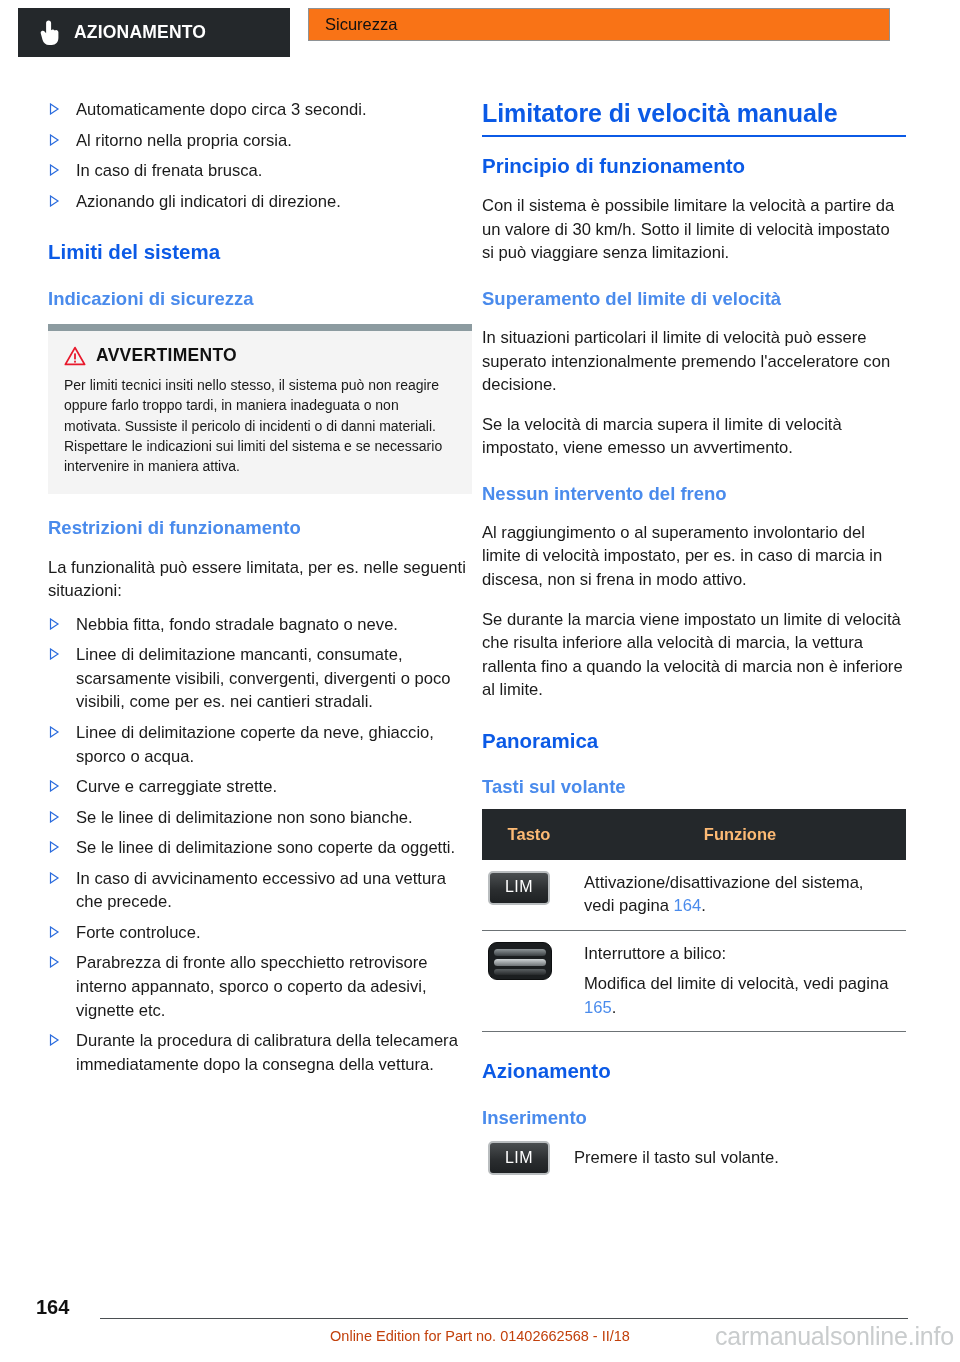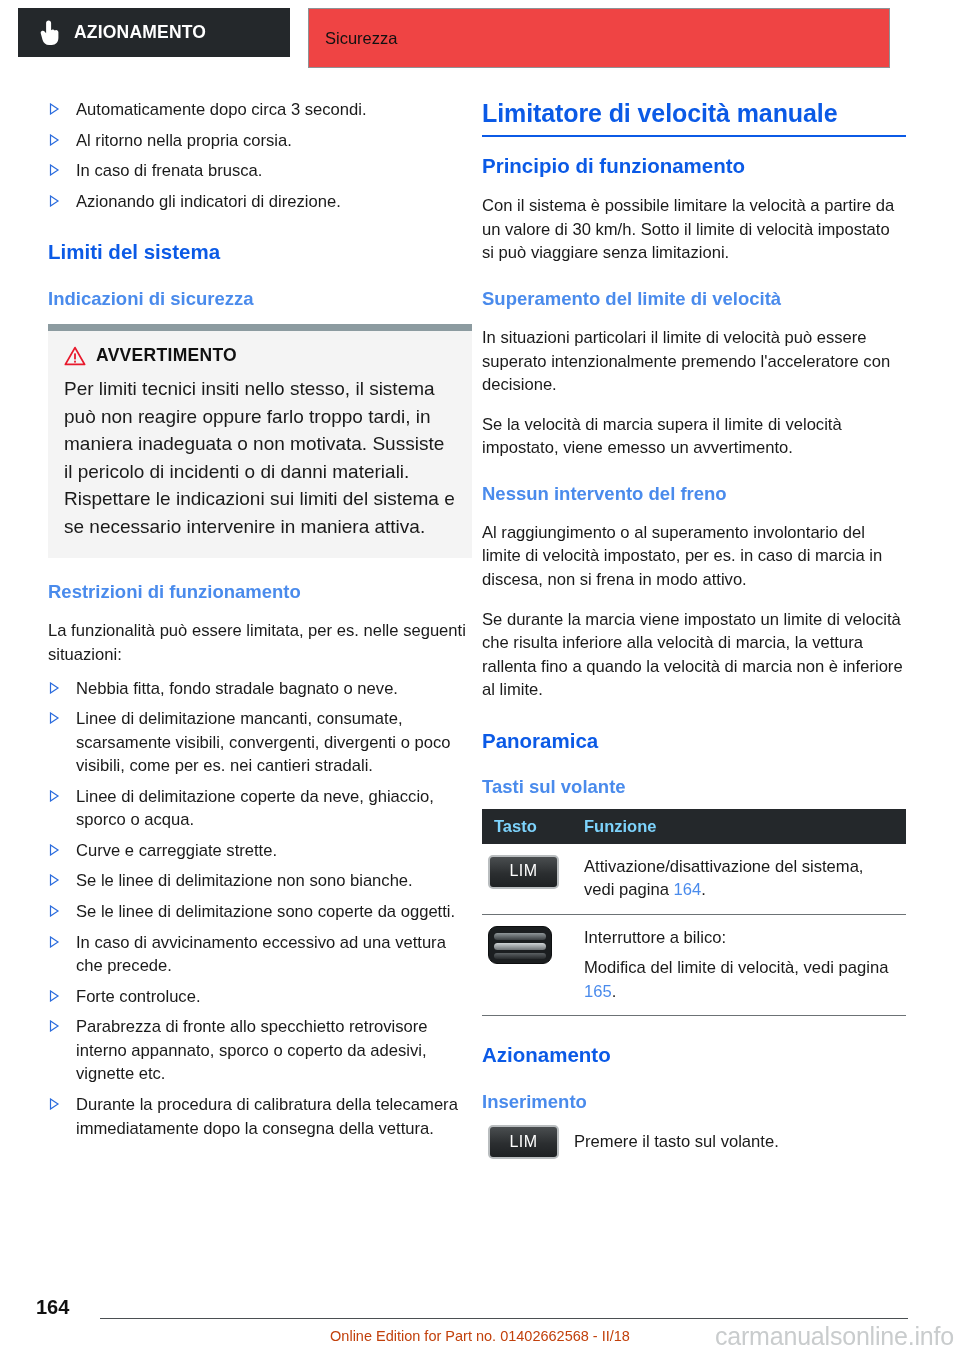--- a/index.html
+++ b/index.html
@@ -45,8 +45,8 @@
   .header-section {
     position: absolute;
     left: 308px; top: 8px;
-    width: 582px; height: 60px;
-    background: #ef4444;
+    width: 582px; height: 33px;
+    background: #f97316;
     border: 1px solid #8e9295;
     display: flex;
     align-items: center;

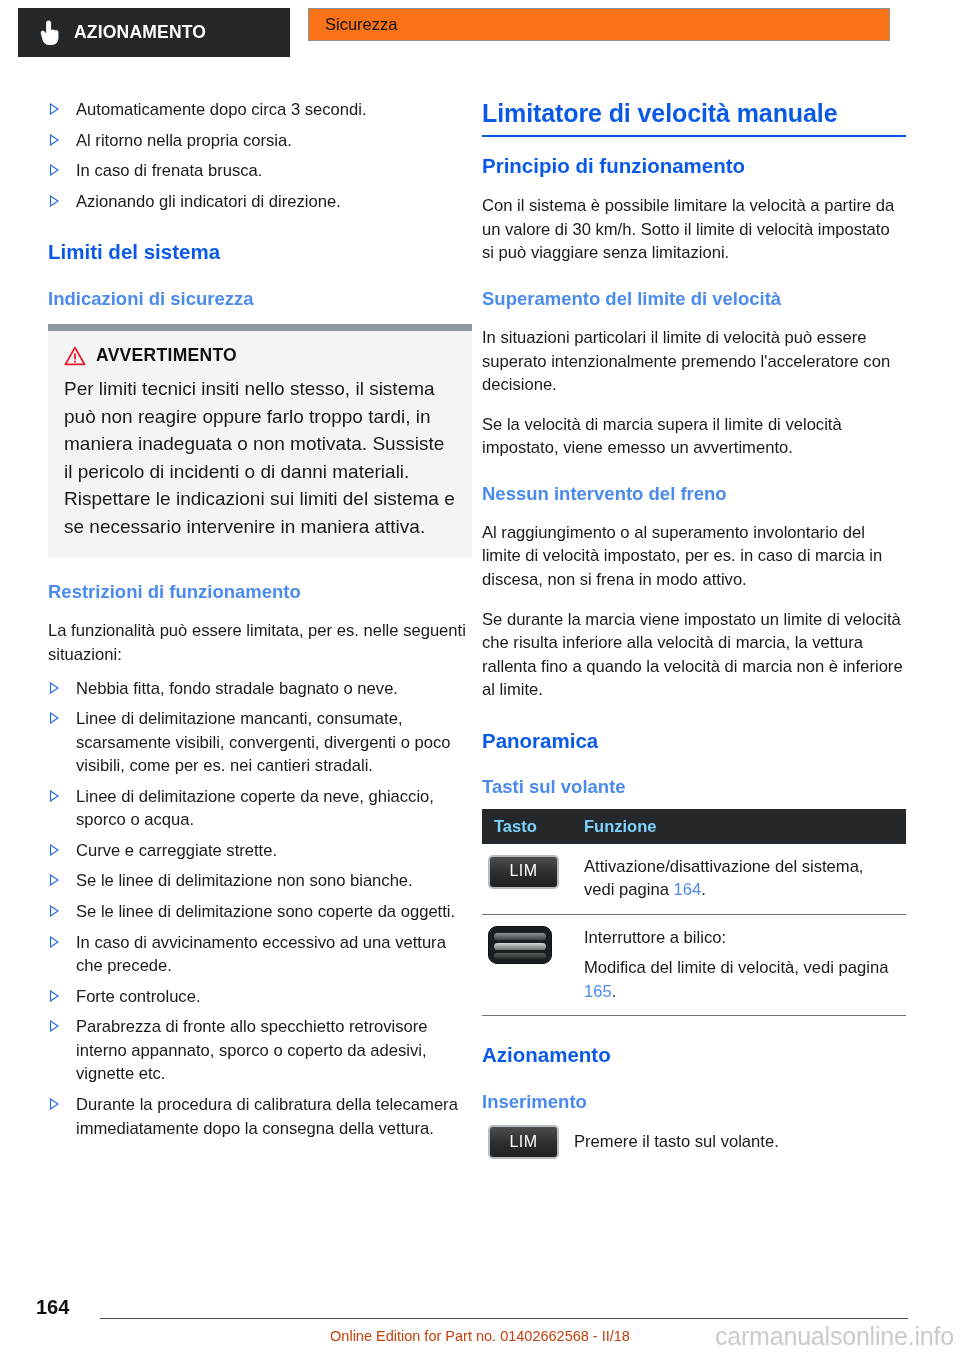--- a/index.html
+++ b/index.html
@@ -151,7 +151,7 @@
     color: #111111;
   }
   .warn-text {
-    font-size: 19px;
+    font-size: 14px;
     line-height: 1.45;
     color: #1a1a1a;
     margin: 0;

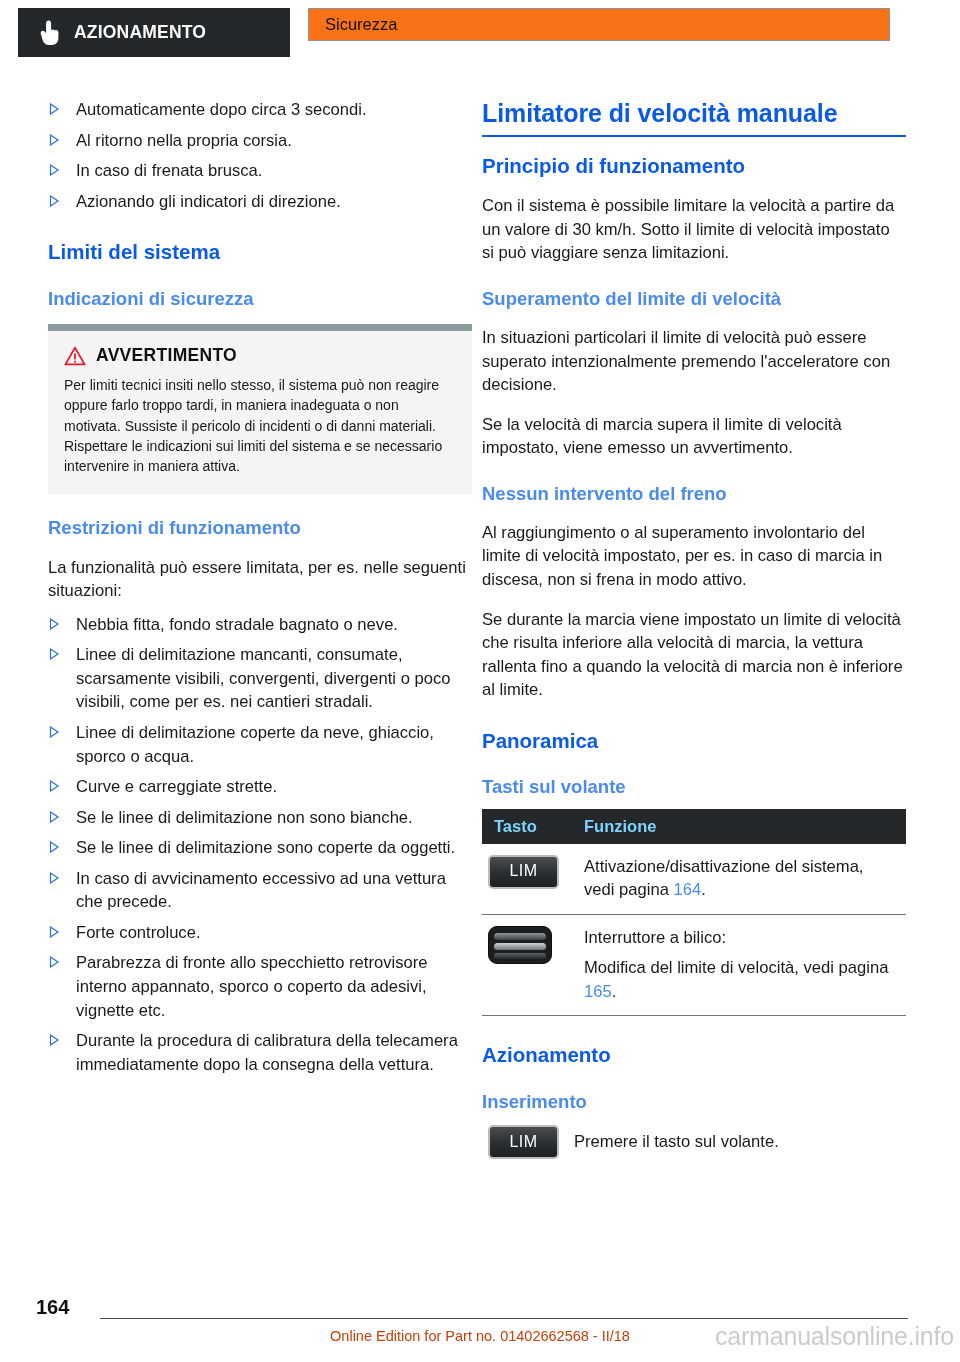--- a/index.html
+++ b/index.html
@@ -165,11 +165,11 @@
   }
   .tbl thead th {
     background: #24282b;
-    color: #7dd3fc;
+    color: #fdba74;
     font-size: 16.5px;
     font-weight: 700;
-    text-align: left;
-    padding: 8px 10px;
+    text-align: center;
+    padding: 16px 10px;
   }
   .tbl thead th.col-key { width: 92px; padding-left: 12px; }
   .tbl tbody td {

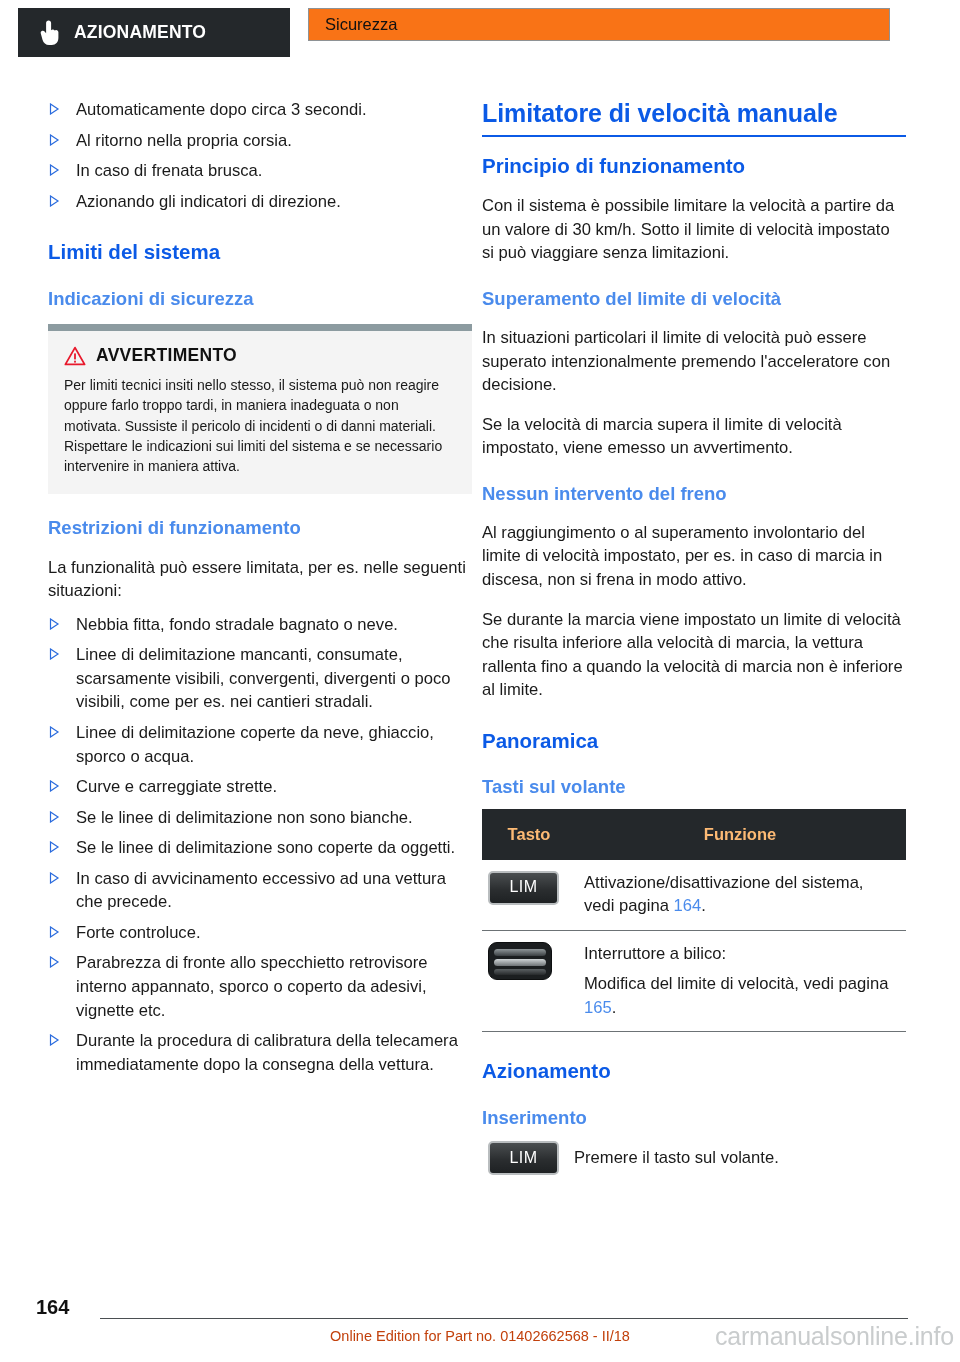--- a/index.html
+++ b/index.html
@@ -191,7 +191,7 @@
 
   
   .lim-btn {
-    width: 71px; height: 34px;
+    width: 62px; height: 34px;
     border-radius: 5px;
     background: linear-gradient(#4a4e50, #2b2e30 55%, #1e2123);
     border: 2px solid #b9bdbf;

